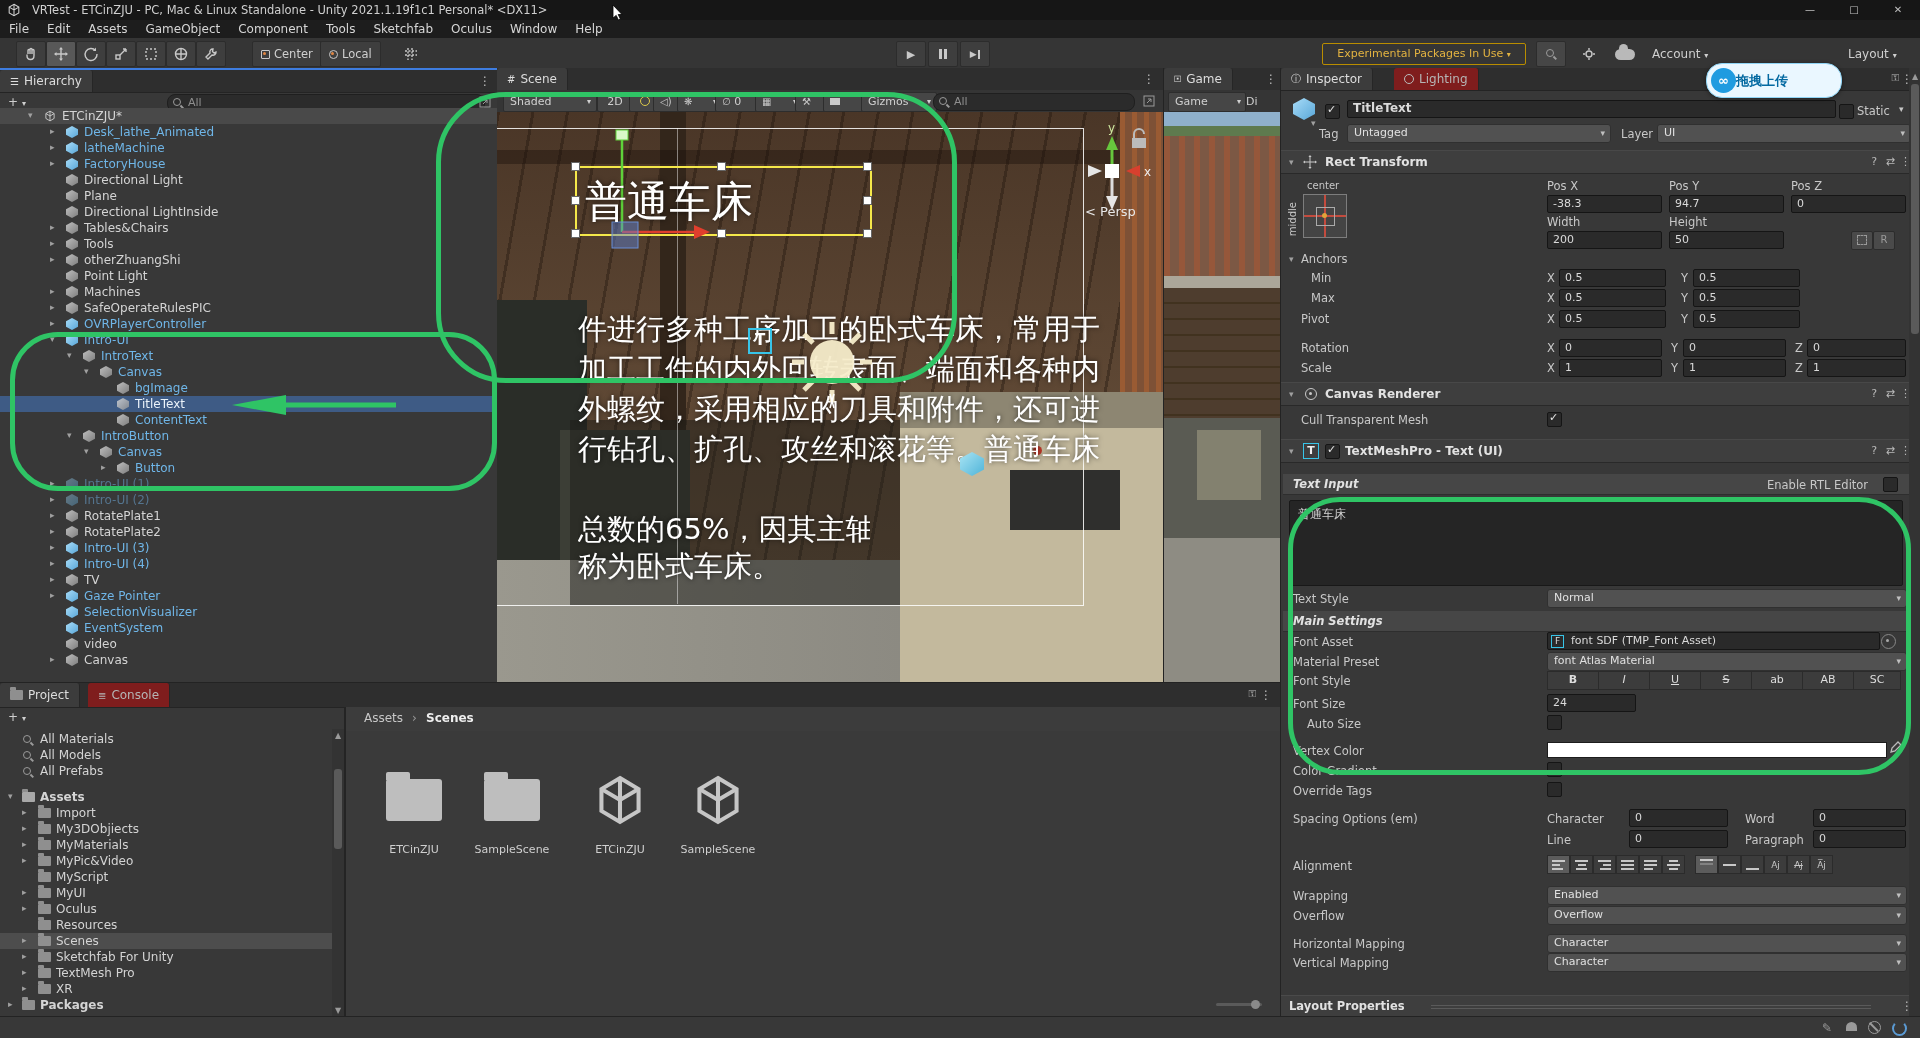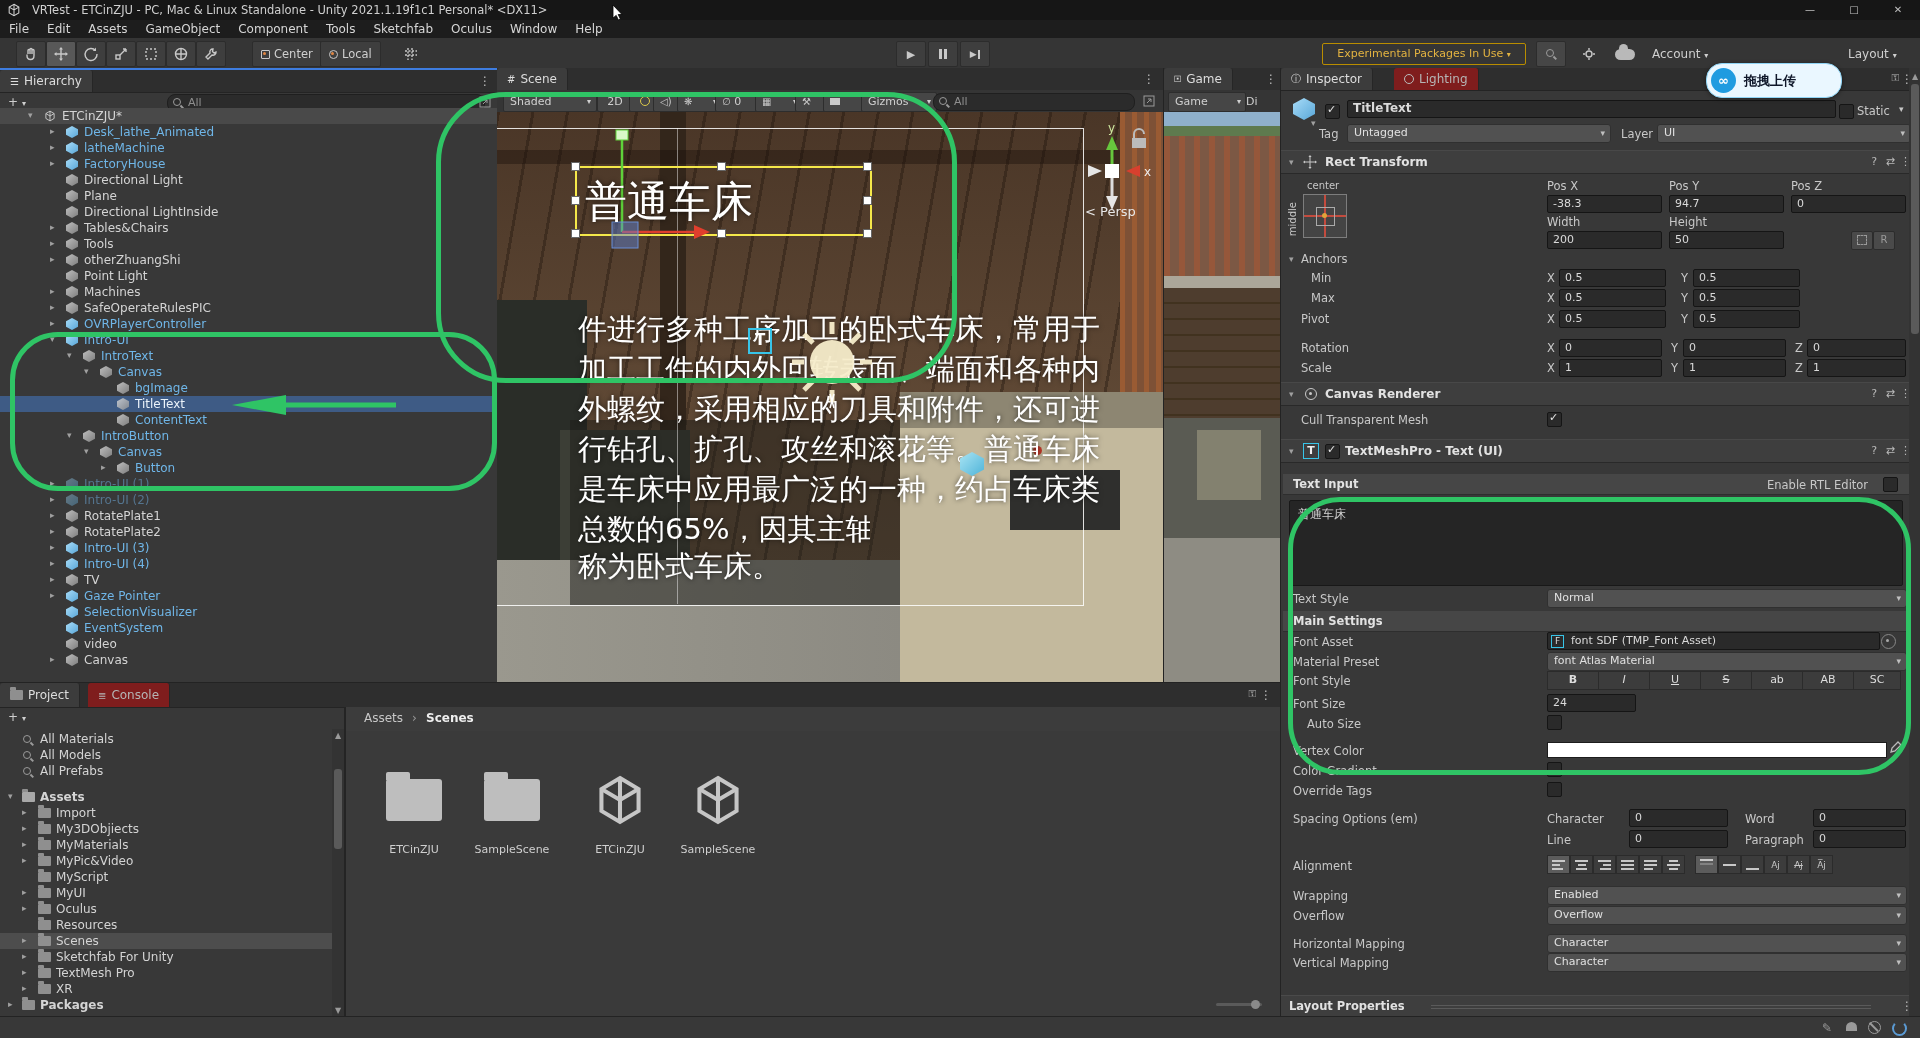--- a/index.html
+++ b/index.html
@@ -27,7 +27,7 @@
   .cloudic::before{content:"";position:absolute;left:4px;top:-5px;width:9px;height:9px;background:#b9b9b9;border-radius:50%;}
   #upbubble{position:absolute;left:1706px;top:25px;width:134px;height:33px;background:#eaf7ff;border:1px solid #8fd4f5;border-radius:16px;display:flex;align-items:center;box-shadow:0 1px 4px rgba(0,0,0,.4);}
   #upbubble .logo{width:25px;height:25px;margin-left:4px;background:#1f9be0;border-radius:50%;color:#fff;font-size:13px;font-weight:bold;text-align:center;line-height:25px;}
-  #upbubble .txt{color:#0f172a;font-size:13px;font-weight:bold;margin-left:8px;}
+  #upbubble .txt{color:#0369a1;font-size:13px;font-weight:bold;}
   
   .tabbar{position:absolute;background:#2e2e2e;border-bottom:1px solid #242424;}
   .ptab{position:absolute;top:0;height:22px;background:#3c3c3c;border-right:1px solid #262626;color:#ddd;font-size:12px;display:flex;align-items:center;gap:5px;padding:0 10px;border-radius:3px 3px 0 0;}

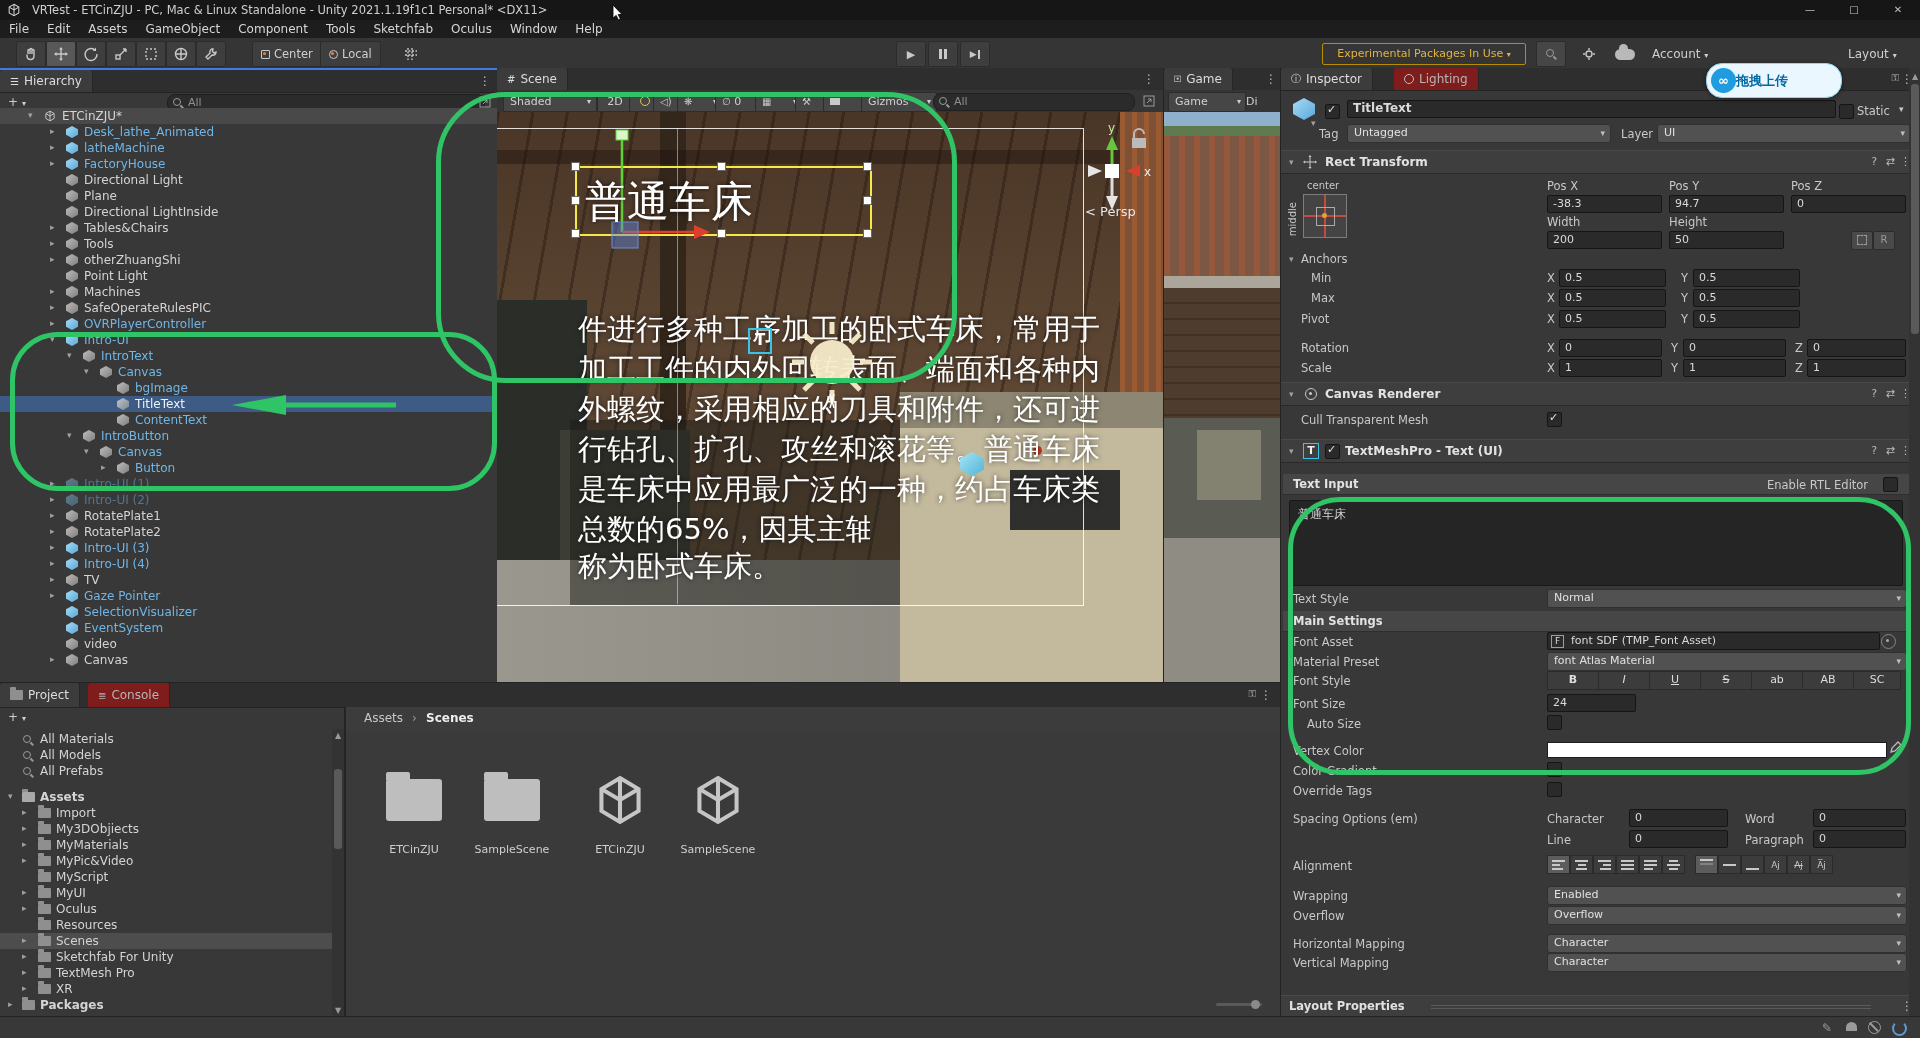--- a/index.html
+++ b/index.html
@@ -481,7 +481,6 @@
       <div class="scn-text nw" style="left:81px;top:238px;font-size:29px">加工工件的内外回转表面、端面和各种内</div>
       <div class="scn-text nw" style="left:81px;top:278px;font-size:29px">外螺纹，采用相应的刀具和附件，还可进</div>
       <div class="scn-text nw" style="left:81px;top:318px;font-size:29px">行钻孔、扩孔、攻丝和滚花等。普通车床</div>
-      <div class="scn-text nw" style="left:81px;top:358px;font-size:29px">是车床中应用最广泛的一种，约占车床类</div>
       <div class="scn-text nw" style="left:81px;top:398px;font-size:29px;width:292px;overflow:hidden">总数的65%，因其主轴以水平方式放置故</div>
       <div class="scn-text nw" style="left:81px;top:435px;font-size:29px">称为卧式车床。</div>
 

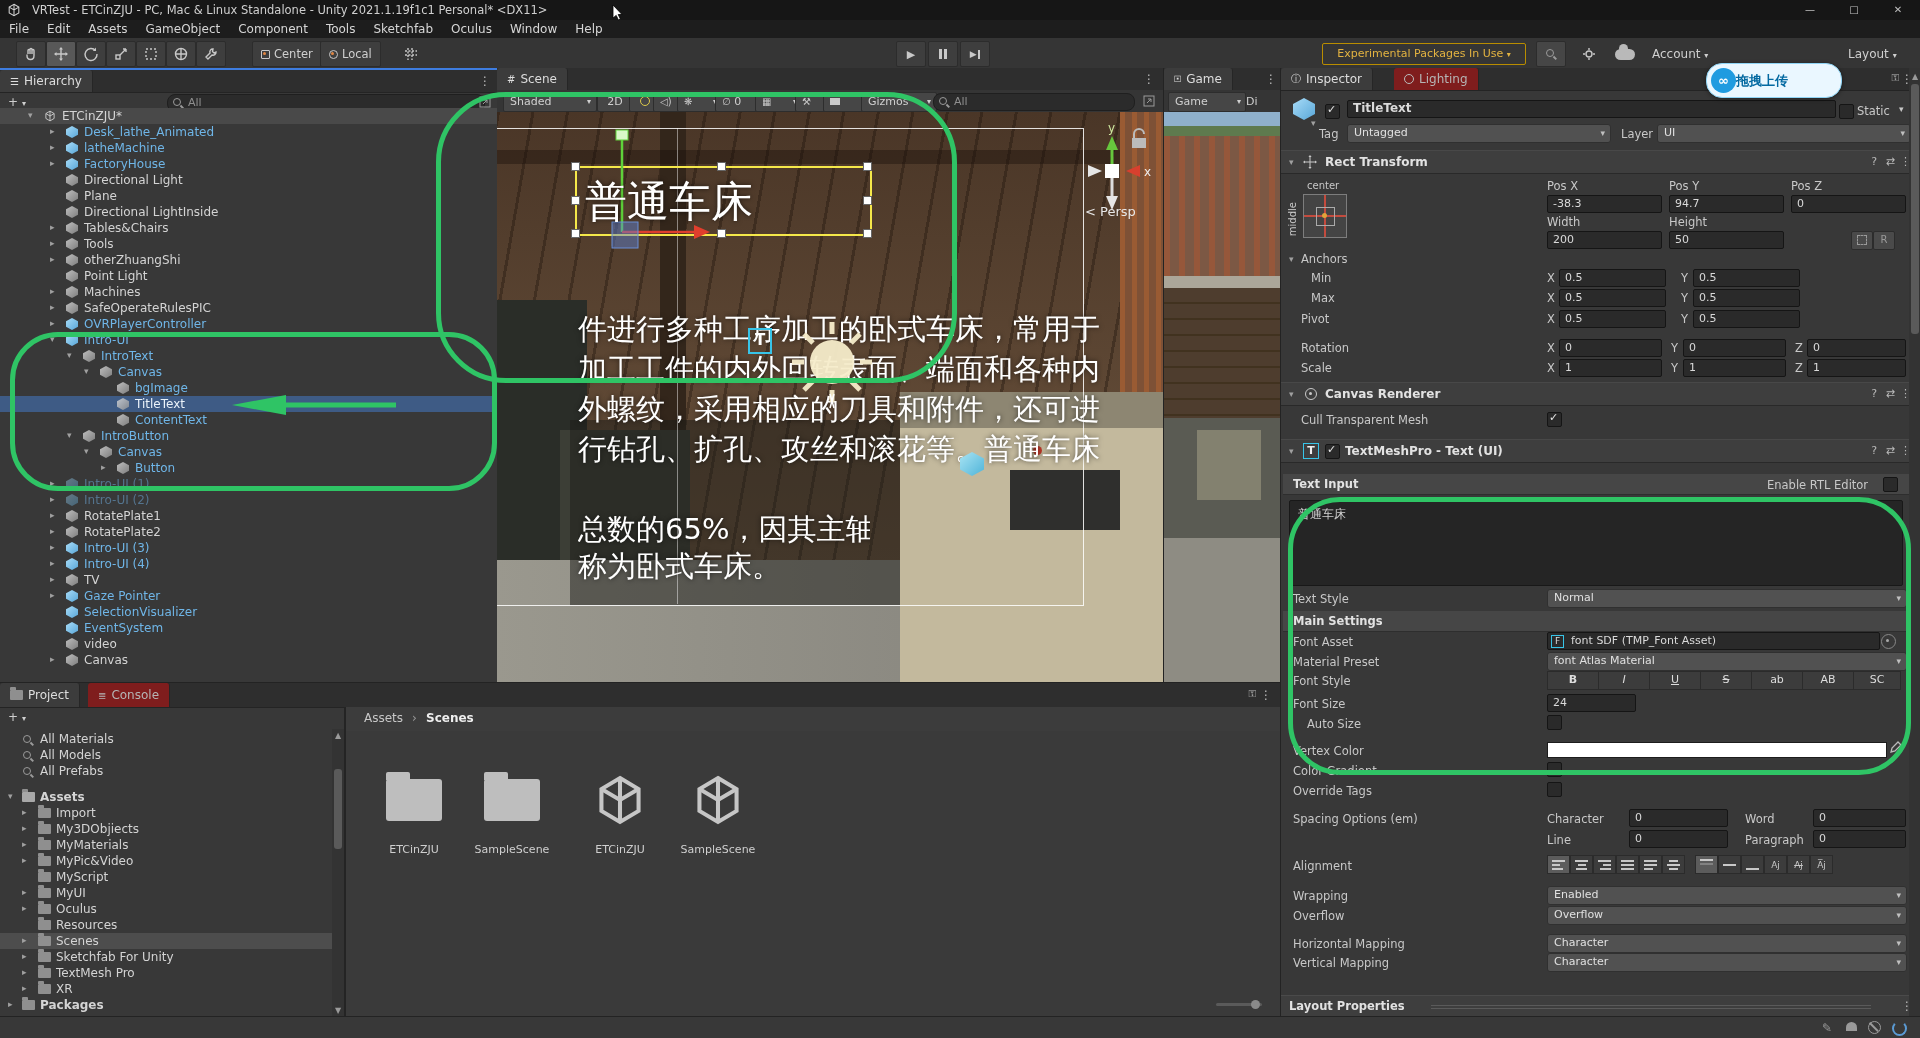--- a/index.html
+++ b/index.html
@@ -65,7 +65,7 @@
   .chdr b{position:absolute;font-size:12px;color:#e2e2e2;top:4px;}
   .chdr .ric{position:absolute;top:4px;color:#b8b8b8;font-size:11px;}
   .subbar{position:absolute;left:2px;width:636px;height:20px;background:#464646;border-bottom:1px solid #2e2e2e;}
-  .subbar b{position:absolute;left:10px;top:3px;font-size:11.5px;color:#e2e2e2;}
+  .subbar b{position:absolute;left:10px;top:3px;font-size:11.5px;color:#e2e2e2;font-style:italic;}
   .alb{position:absolute;width:23px;height:19px;background:#3c3c3c;border:1px solid #2b2b2b;display:flex;flex-direction:column;justify-content:center;gap:2px;padding:3px 4px;box-sizing:border-box;}
   .alb.on{background:#5c5c5c;}
   .alb i{display:block;height:2px;background:#c8c8c8;}

